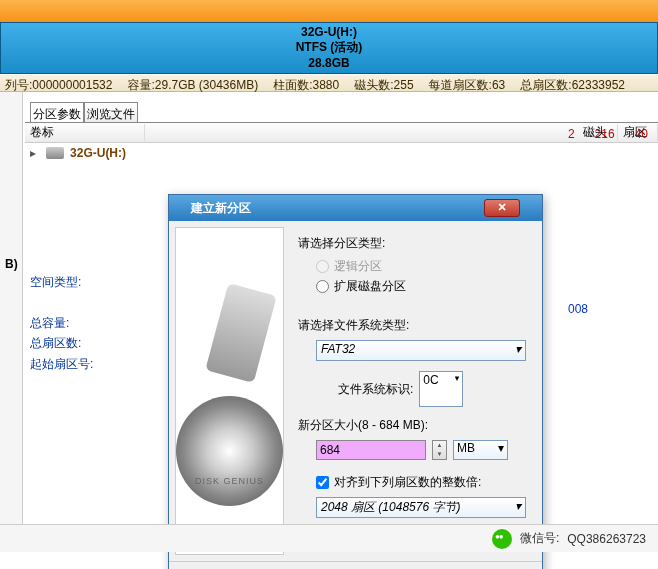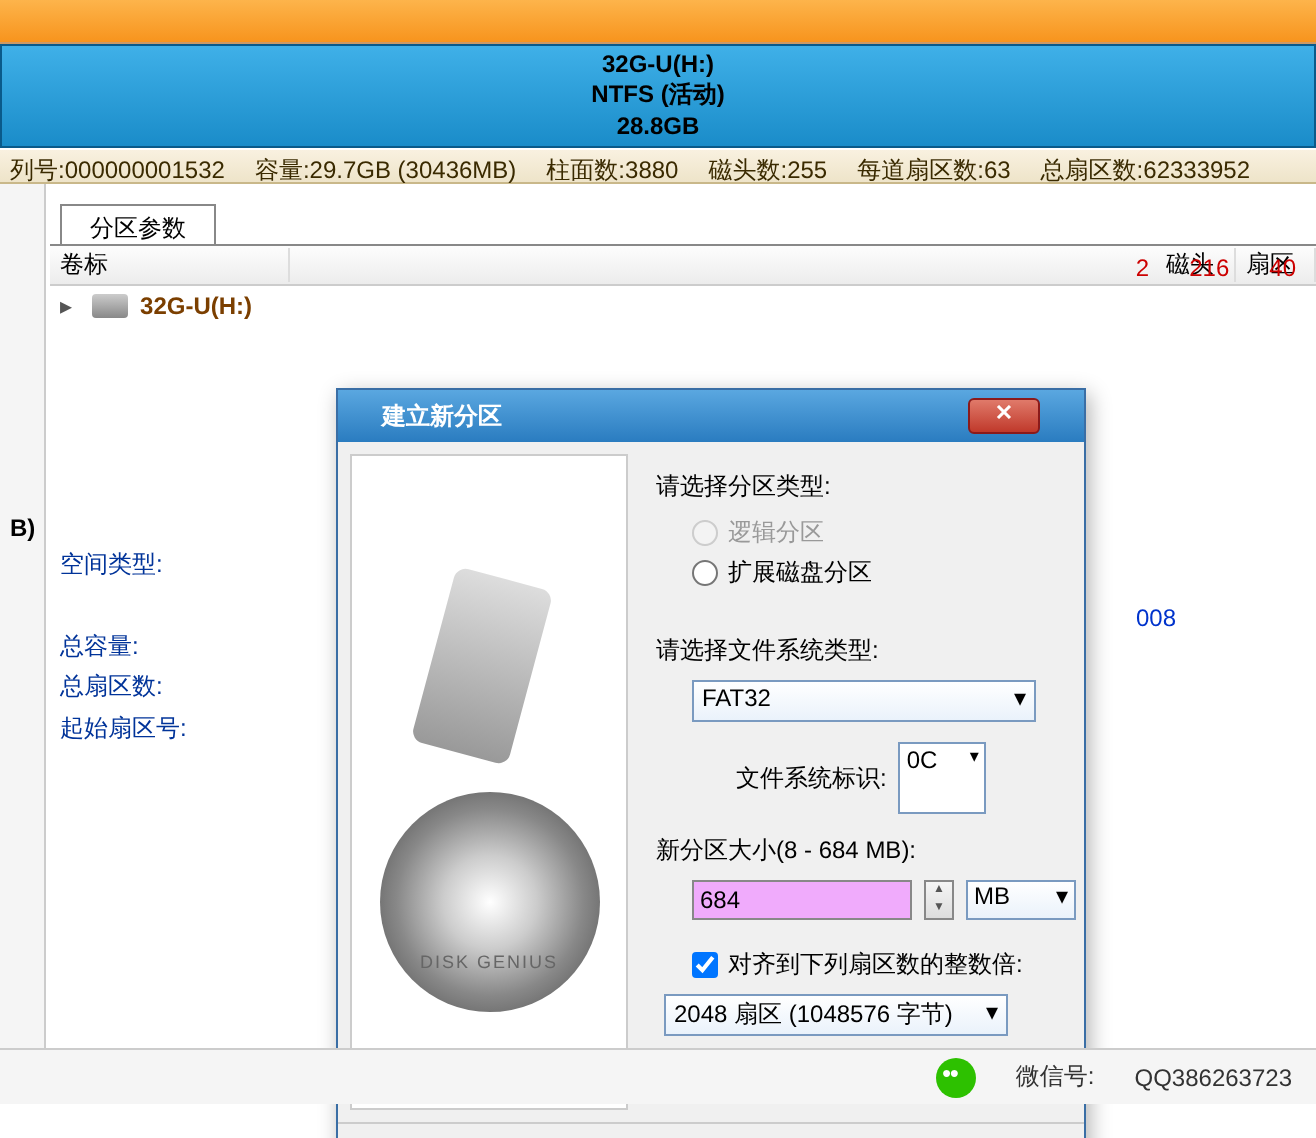--- a/index.html
+++ b/index.html
@@ -14,7 +14,7 @@
 .left-panel { position: absolute; left: 0; top: 0; width: 23px; height: 100%; background: #f5f5f5; border-right: 1px solid #ccc; }
 
 .tabs-row { position: absolute; left: 30px; top: 10px; display: flex; gap: 0; }
-.tab { padding: 3px 14px; border: 1px solid #888; background: linear-gradient(#fff, #e8e8e8); cursor: pointer; position: relative; }
+.tab { padding: 3px 2px; border: 1px solid #888; background: linear-gradient(#fff, #e8e8e8); cursor: pointer; position: relative; }
 .tab.active { background: #fff; border-bottom: 1px solid #fff; }
 
 .content { position: absolute; left: 25px; top: 30px; right: 0; bottom: 0; background: #fff; border-top: 1px solid #888; }

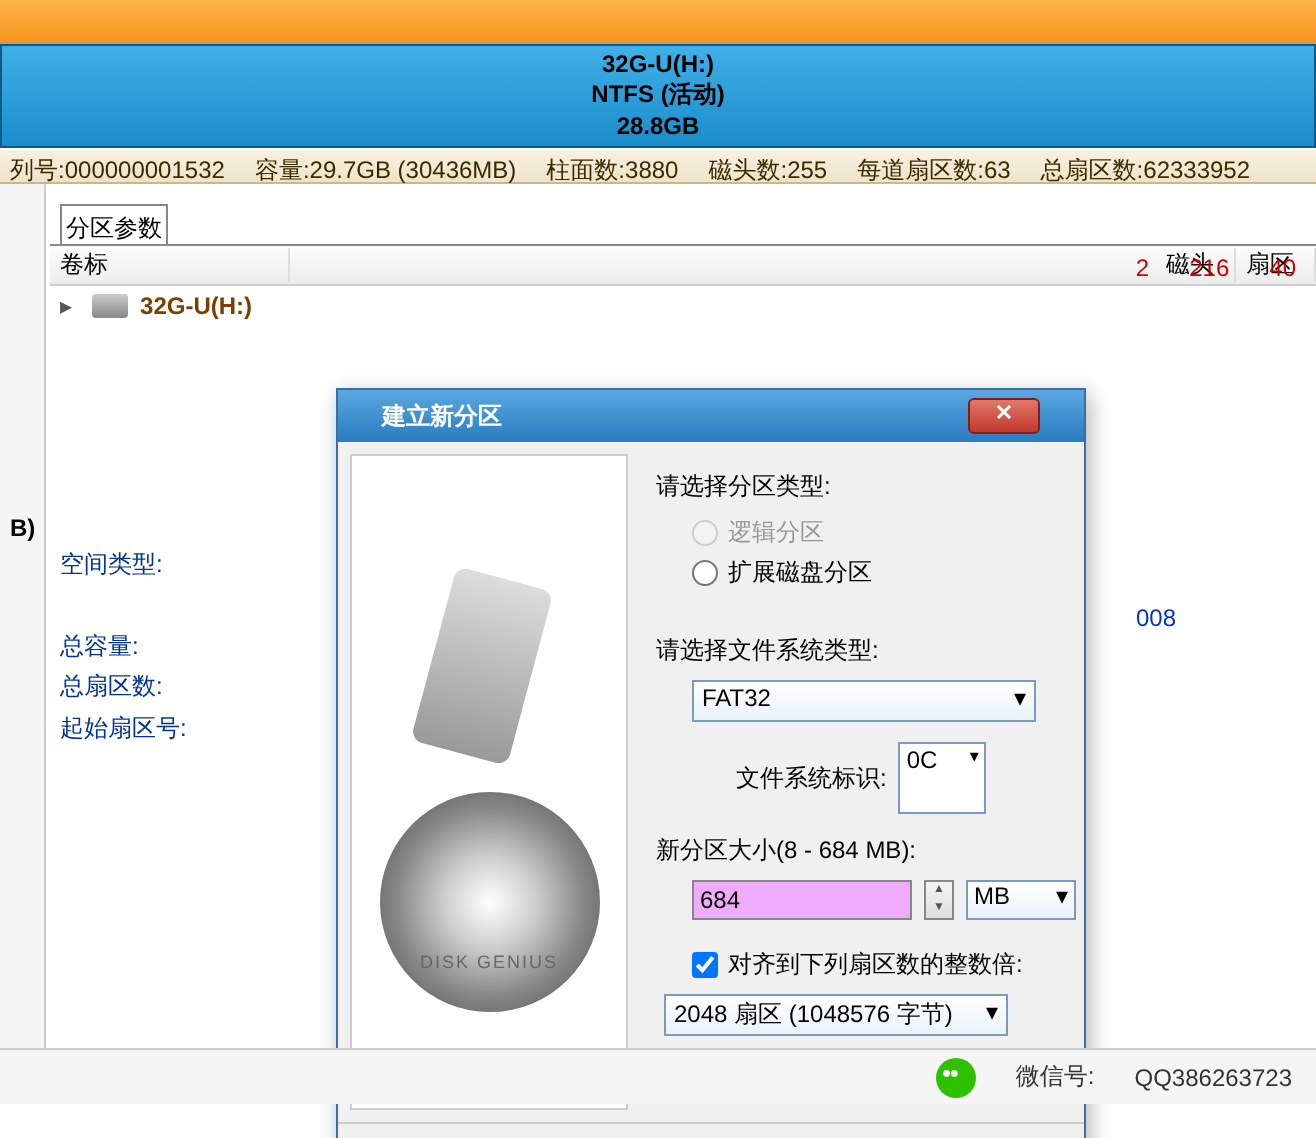--- a/index.html
+++ b/index.html
@@ -89,6 +89,7 @@
 
   <div class="tabs-row">
     <div class="tab active">分区参数</div>
+    <div class="tab">浏览文件</div>
   </div>
 
   <div class="content">

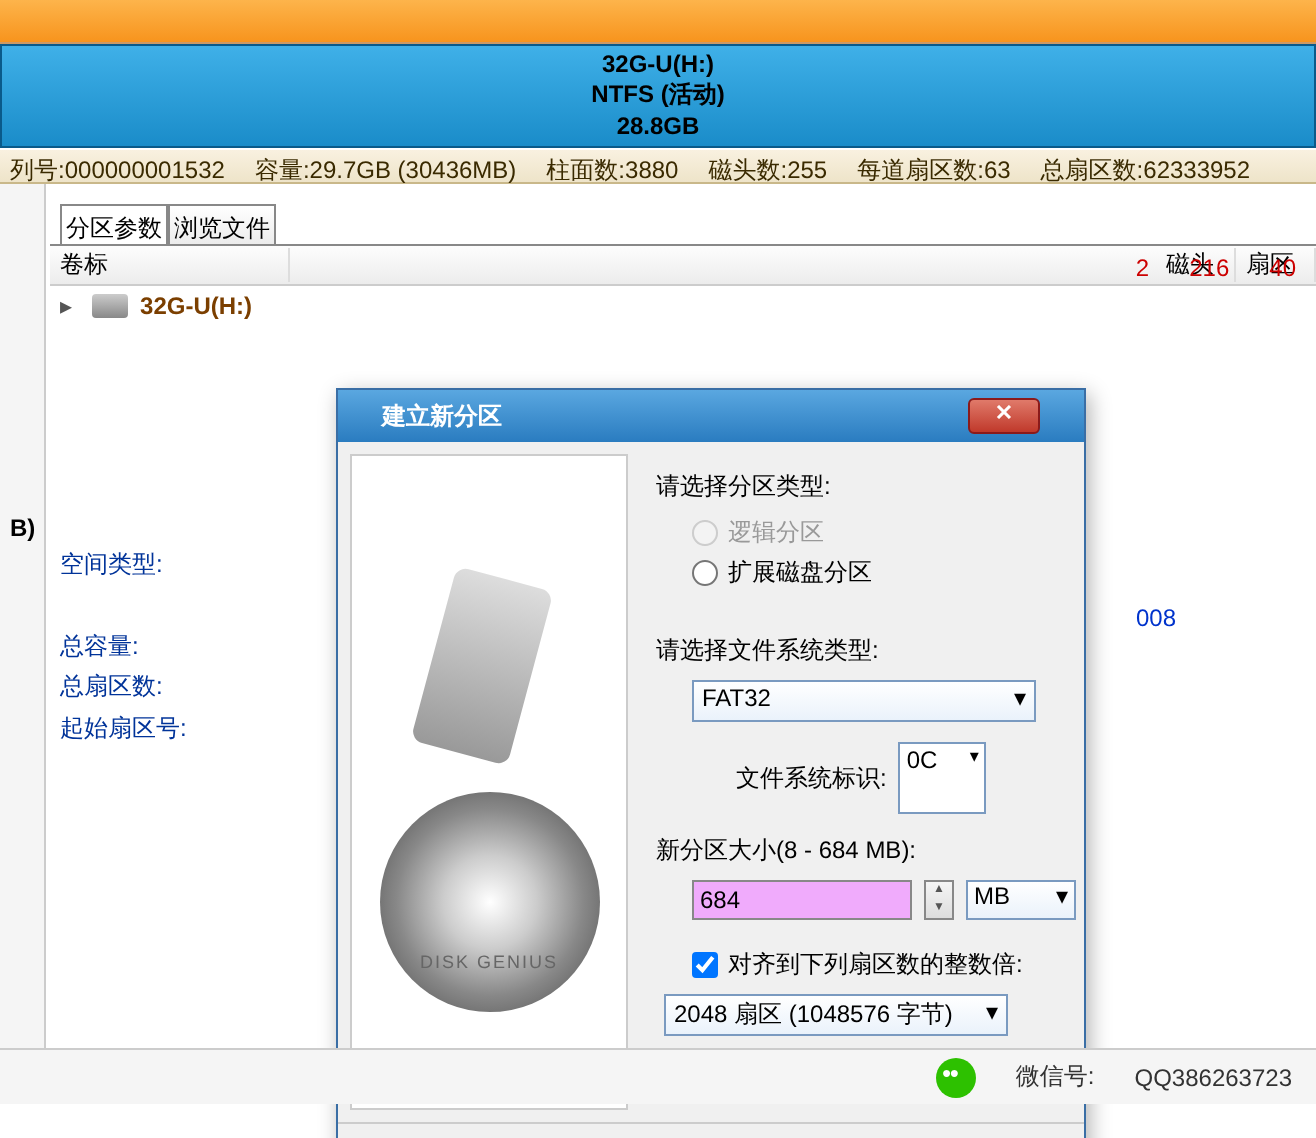--- a/index.html
+++ b/index.html
@@ -39,7 +39,7 @@
 .disk-art::after { content:"DISK GENIUS"; position:absolute; left:0; right:0; bottom:20px; text-align:center; font-size:9px; color:#666; letter-spacing:1px;}
 .arm { position:absolute; top:60px; left:40px; width:50px; height:90px; background:linear-gradient(#ddd,#999); border-radius:6px; transform:rotate(15deg);}
 
-.dlg-form { flex: 1; padding: 10px 4px 0 8px; color: #000; }
+.dlg-form { flex: 1; padding: 10px 16px 0 8px; color: #000; }
 .form-label { margin: 4px 0 6px; }
 .radio-row { margin: 2px 0 3px 18px; display: flex; align-items: center; gap: 5px; }
 .radio-row input { margin: 0; }

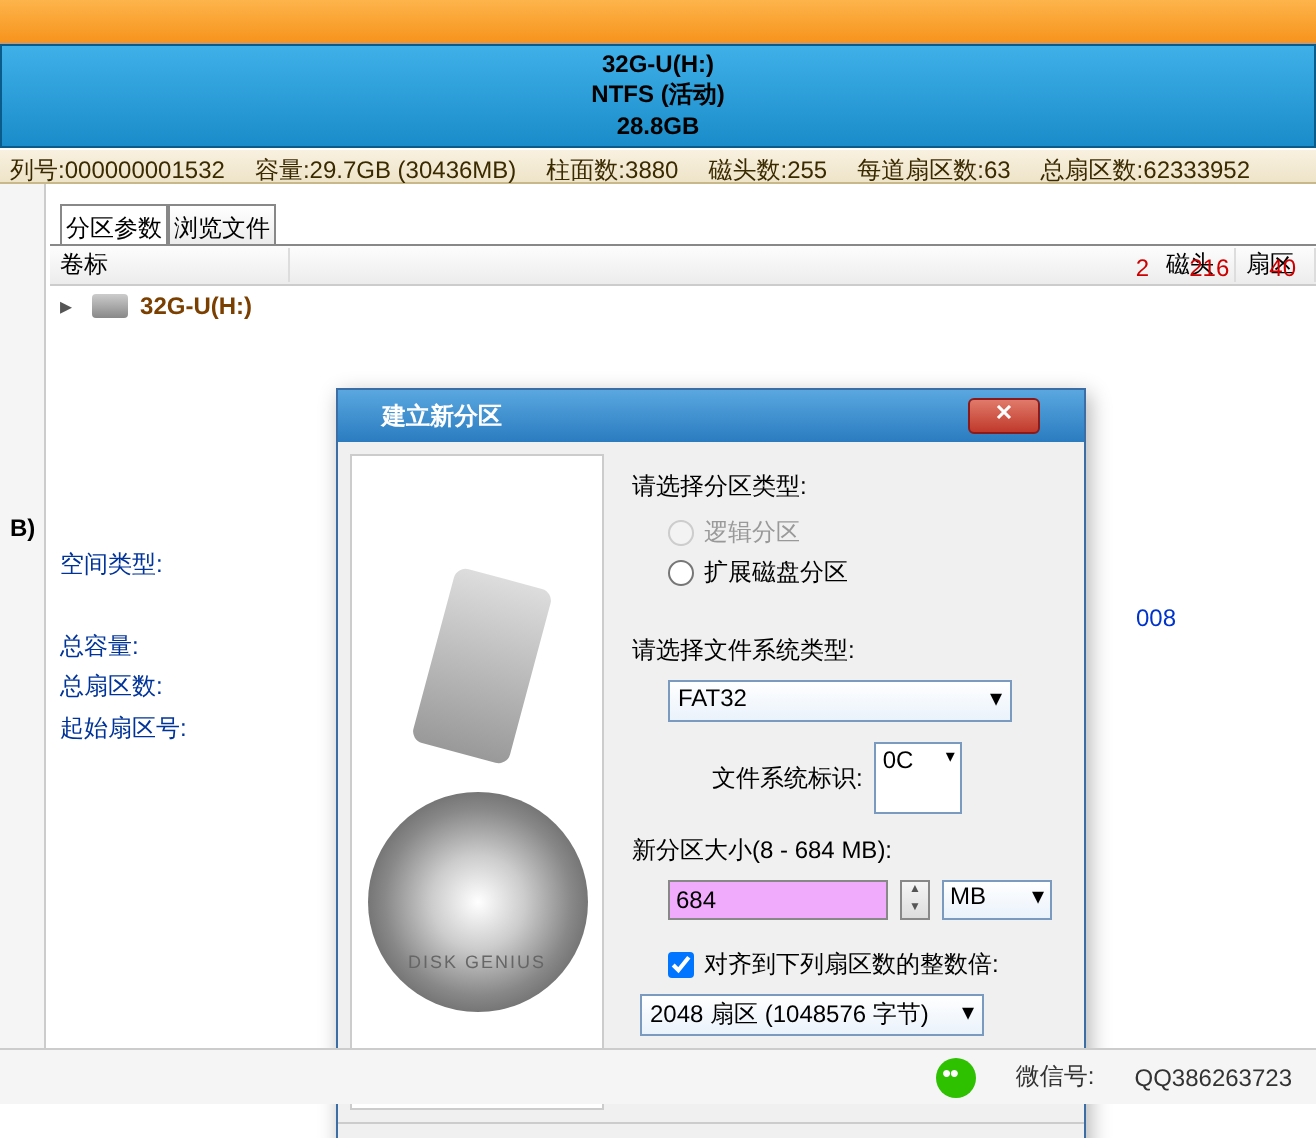--- a/index.html
+++ b/index.html
@@ -44,7 +44,7 @@
 .radio-row { margin: 2px 0 3px 18px; display: flex; align-items: center; gap: 5px; }
 .radio-row input { margin: 0; }
 .disabled { color: #999; }
-.sel { width: 172px; height: 21px; border: 1px solid #7a9ac0; background: linear-gradient(#fff, #eaf2fb); padding: 1px 4px; }
+.sel { width: 210px; height: 21px; border: 1px solid #7a9ac0; background: linear-gradient(#fff, #eaf2fb); padding: 1px 4px; font-style: italic; }
 .fs-id-row { display: flex; align-items: center; gap: 6px; margin: 10px 0 10px 40px; }
 .fs-id { width: 44px; height: 36px; border: 1px solid #7a9ac0; background: #fff; padding: 1px 3px; }
 .size-row { display: flex; align-items: center; gap: 6px; margin: 6px 0 0 18px; }

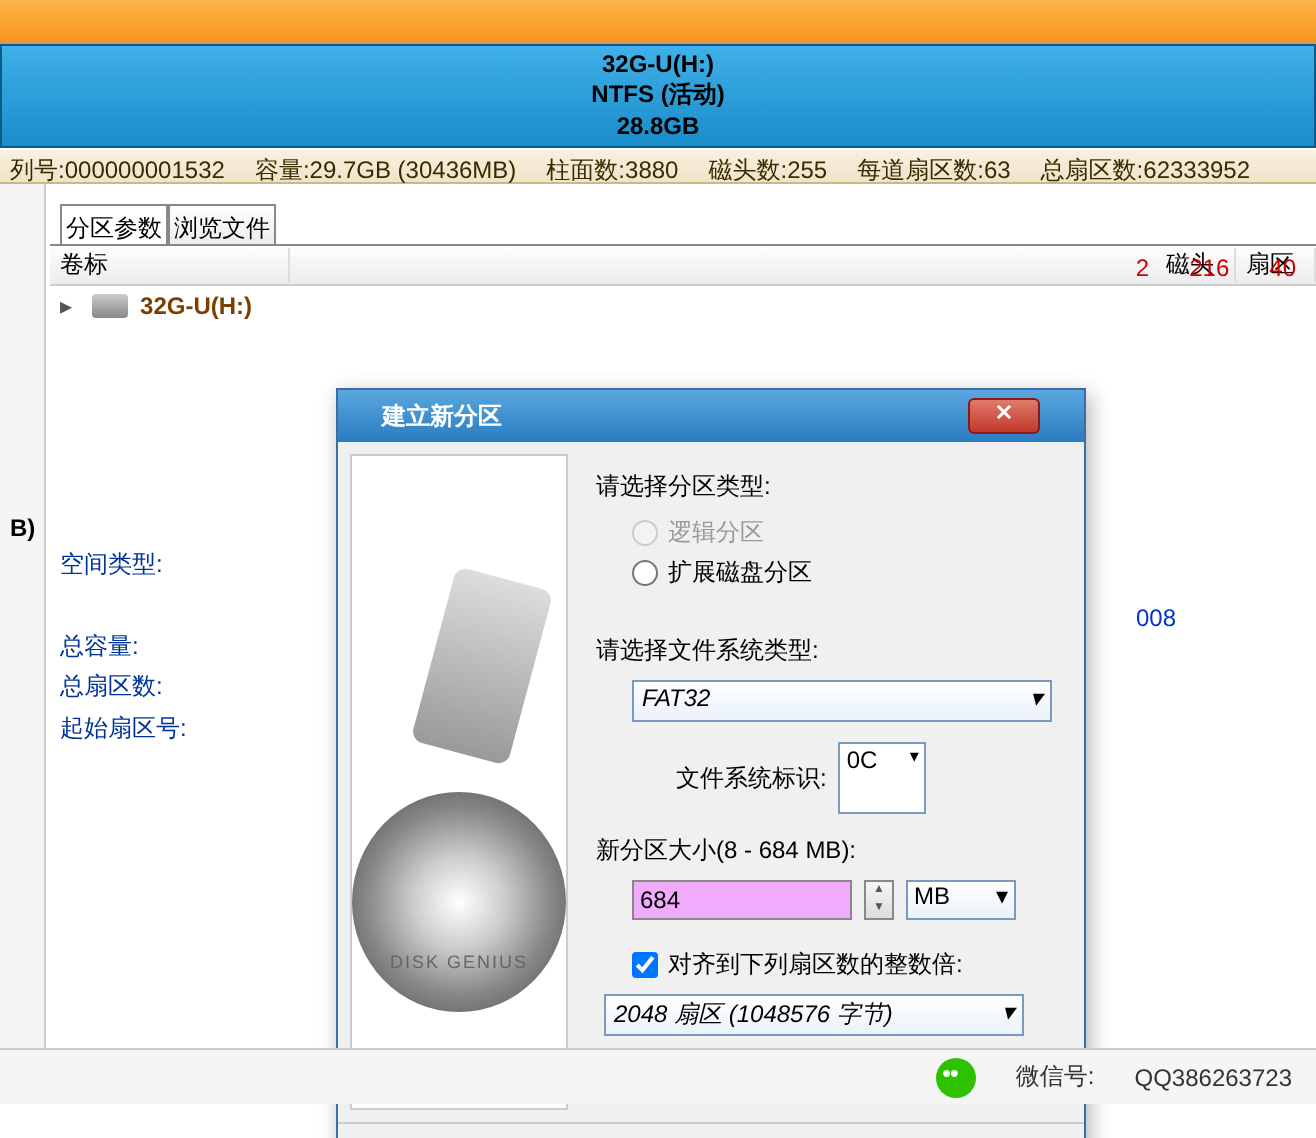--- a/index.html
+++ b/index.html
@@ -167,7 +167,7 @@
           <input type="checkbox" checked="" style="">
           <span>对齐到下列扇区数的整数倍:</span>
         </label>
-        <div style="margin-left:4px">
+        <div style="margin-left:18px">
           <div class="sel"><span>2048 扇区 (1048576 字节)</span><span style="float:right">▾</span></div>
         </div>
 

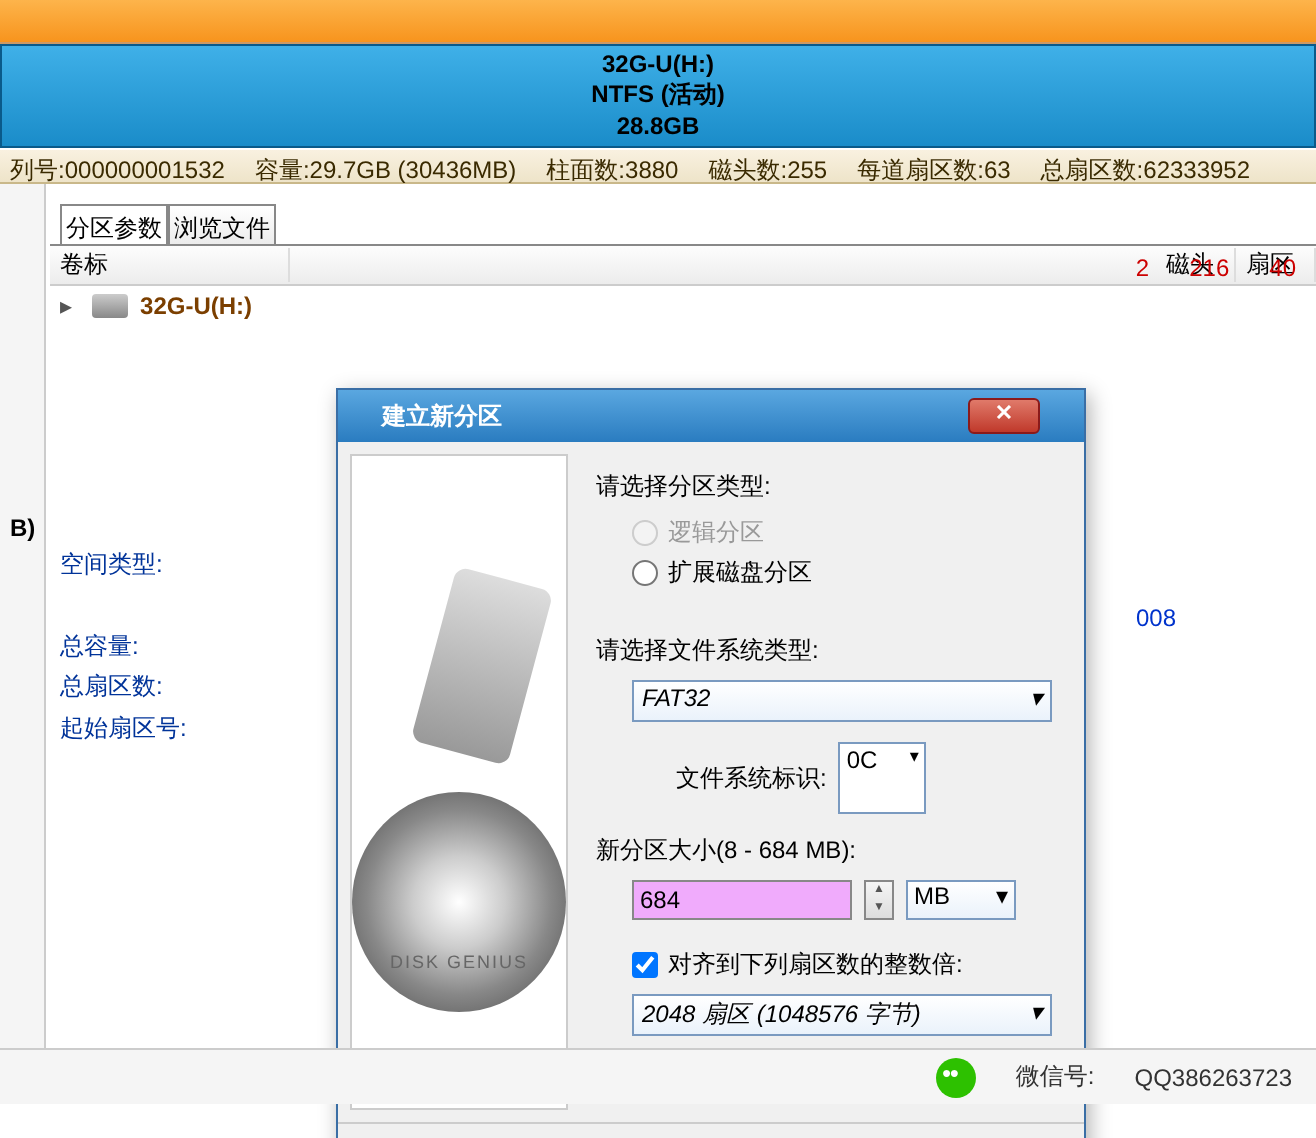--- a/index.html
+++ b/index.html
@@ -58,7 +58,7 @@
 
 .dlg-buttons { border-top: 1px solid #ccc; height: 40px; display: flex; justify-content: flex-end; align-items: center; gap: 14px; padding-right: 18px; }
 
-.footer-bar { position: absolute; left: 0; right: 0; bottom: 0; height: 28px; background: #f5f5f5; border-top: 1px solid #ccc; display: flex; align-items: center; justify-content: flex-end; padding-right: 12px; gap: 20px; color: #333; }
+.footer-bar { position: absolute; left: 0; right: 0; bottom: 0; height: 28px; background: #f5f5f5; border-top: 1px solid #ccc; display: flex; align-items: center; justify-content: flex-end; padding-right: 12px; gap: 8px; color: #333; }
 .wechat-icon { width: 20px; height: 20px; border-radius: 50%; background: #2dc100; position: relative; }
 .wechat-icon::before { content: "●●"; color: #fff; font-size: 8px; position: absolute; left: 3px; top: 3px; letter-spacing: -1px; }
 

